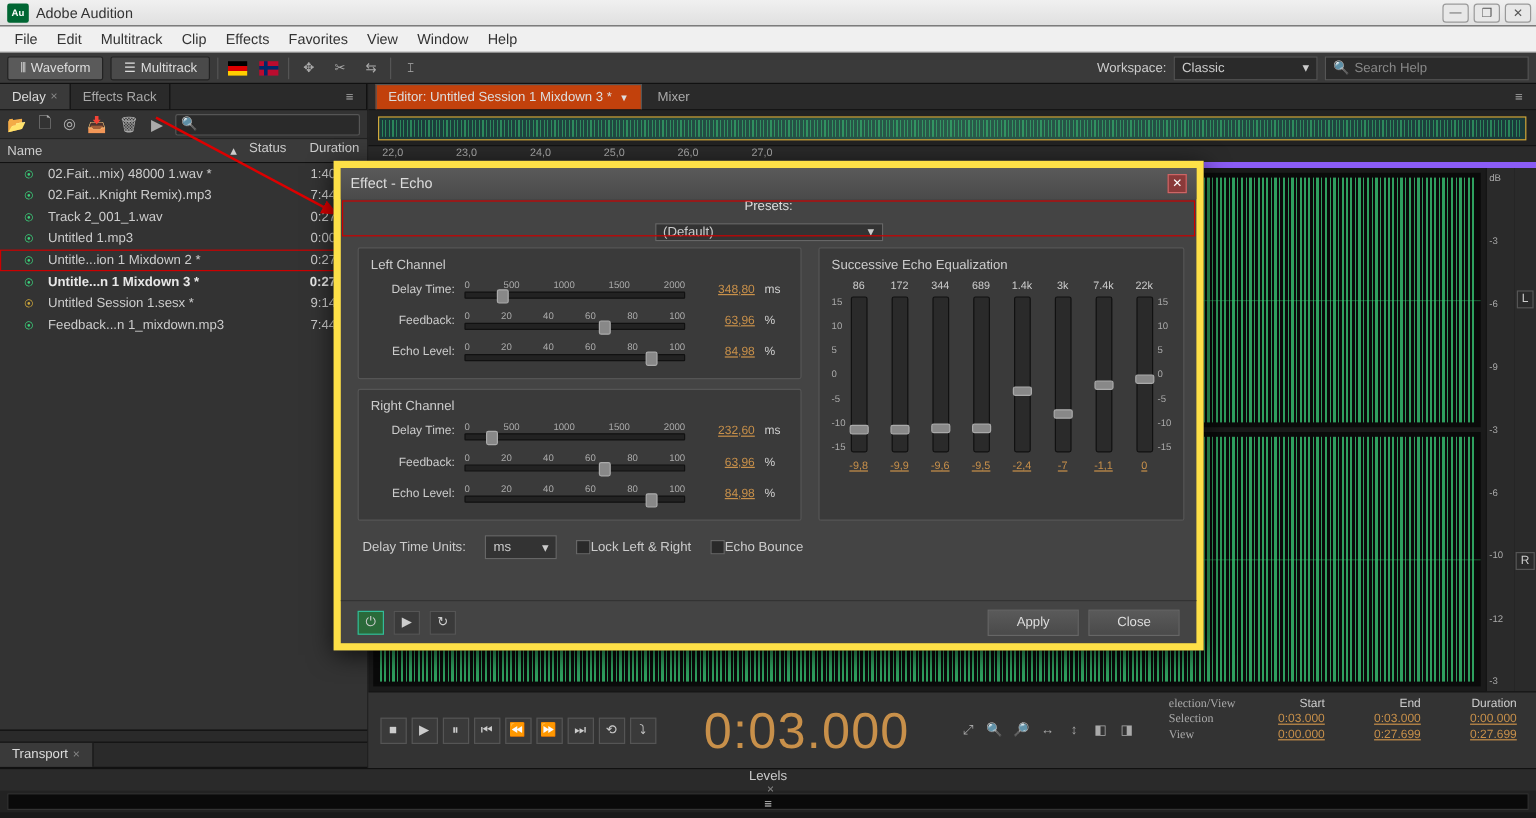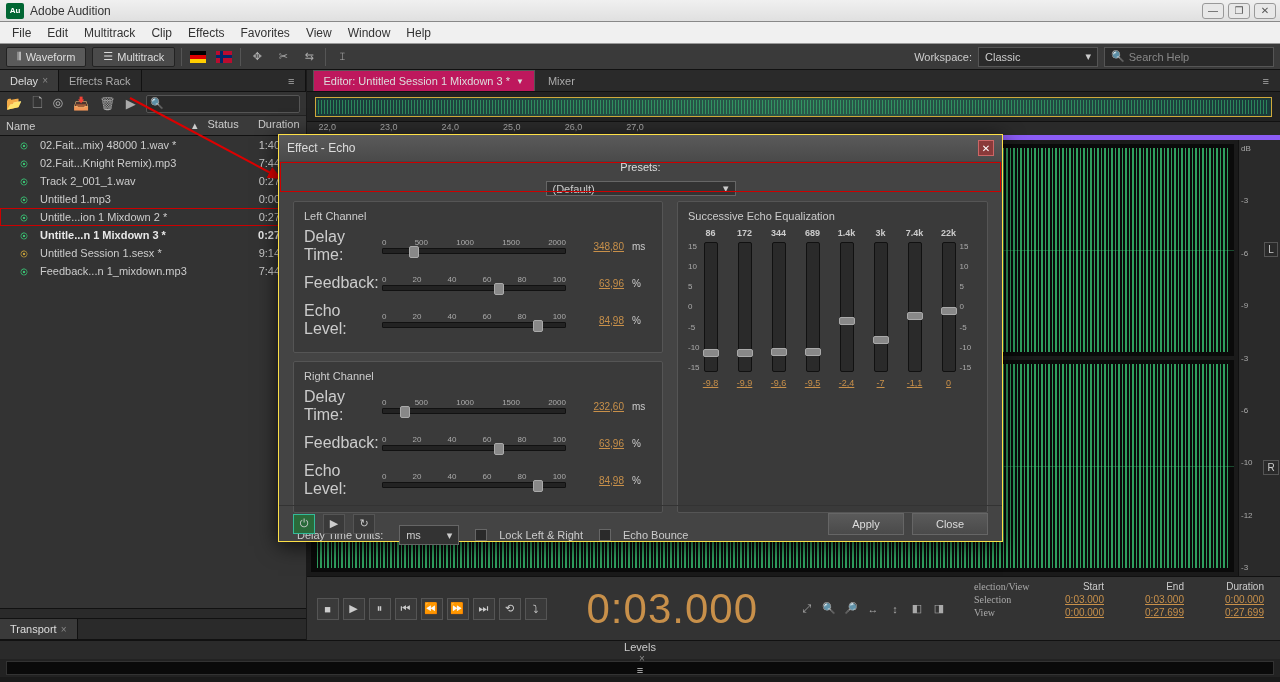--- a/index.html
+++ b/index.html
@@ -50,7 +50,7 @@
 .right-col { flex:1; display:flex;flex-direction:column;background:#2a2a2a;}
 .editor-tabs{height:22px;display:flex;background:#2a2a2a;border-bottom:1px solid #111;padding-left:6px;gap:2px;}
 .ed-tab{padding:3px 10px;color:#aaa;border:1px solid transparent;display:flex;align-items:center;gap:6px;cursor:pointer;}
-.ed-tab.active{background:#be185d;color:#ddd;border:1px solid #555;border-bottom:none;}
+.ed-tab.active{background:#c2410c;color:#ddd;border:1px solid #555;border-bottom:none;}
 .ed-tab .dd{font-size:8px;}
 .overview{height:30px;background:#222;border-bottom:1px solid #111;display:flex;align-items:center;padding:2px 8px;}
 .overview-wave{flex:1;height:20px;background:linear-gradient(to right,#1a3a3a,#2a5a4a,#1a3a3a);border:1px solid #d1a93b;position:relative;overflow:hidden;}

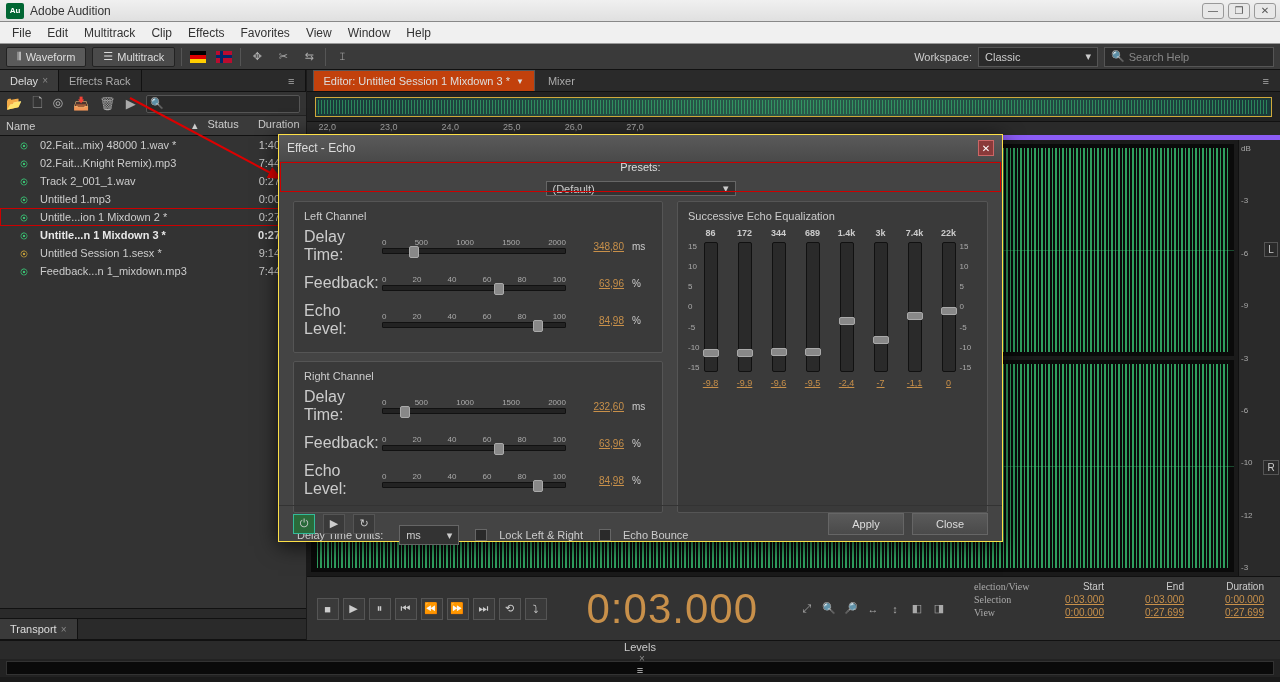--- a/index.html
+++ b/index.html
@@ -79,7 +79,7 @@
 .levels-panel .hdr .x{margin-left:4px;font-size:10px;color:#888;}
 .level-scale{height:18px;background:#1a1a1a;display:flex;justify-content:space-between;padding:0 10px;font-size:8px;color:#aaa;align-items:flex-end;}
 
-.dialog{position:absolute;left:278px;top:134px;width:725px;height:408px;background:#444;border:1px solid #fde047;box-shadow:0 4px 20px rgba(0,0,0,.7);}
+.dialog{position:absolute;left:278px;top:134px;width:725px;height:408px;background:#444;border:6px solid #fde047;box-shadow:0 4px 20px rgba(0,0,0,.7);}
 .dlg-title{height:26px;background:linear-gradient(#5a5a5a,#4a4a4a);display:flex;align-items:center;padding:0 8px;color:#ddd;font-size:12px;}
 .dlg-title .spacer{flex:1;}
 .dlg-close{width:16px;height:16px;background:#8a3a3a;border:1px solid #c66;color:#fff;display:flex;align-items:center;justify-content:center;font-size:10px;cursor:pointer;}

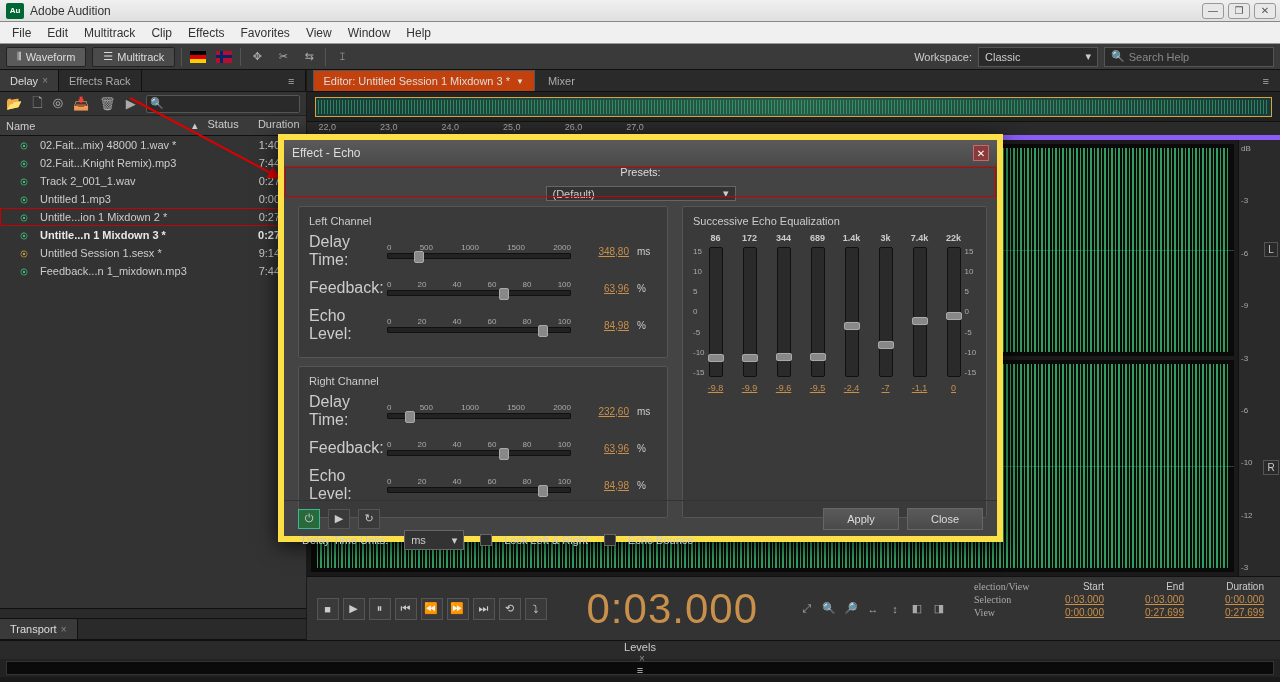--- a/index.html
+++ b/index.html
@@ -92,7 +92,7 @@
 .channel-box{width:370px;background:#3a3a3a;border:1px solid #555;border-radius:2px;padding:8px 10px 4px;}
 .ch-title{color:#ccc;margin-bottom:6px;}
 .ch-row{display:flex;align-items:center;gap:8px;margin-bottom:10px;}
-.ch-row label{width:70px;text-align:left;color:#ccc;font-size:16px;}
+.ch-row label{width:70px;text-align:right;color:#ccc;font-size:10px;}
 .slider-wrap{flex:1;position:relative;}
 .slider-ticks{display:flex;justify-content:space-between;font-size:8px;color:#aaa;margin-bottom:1px;}
 .slider-track{height:6px;background:#222;border:1px solid #111;position:relative;border-radius:1px;}

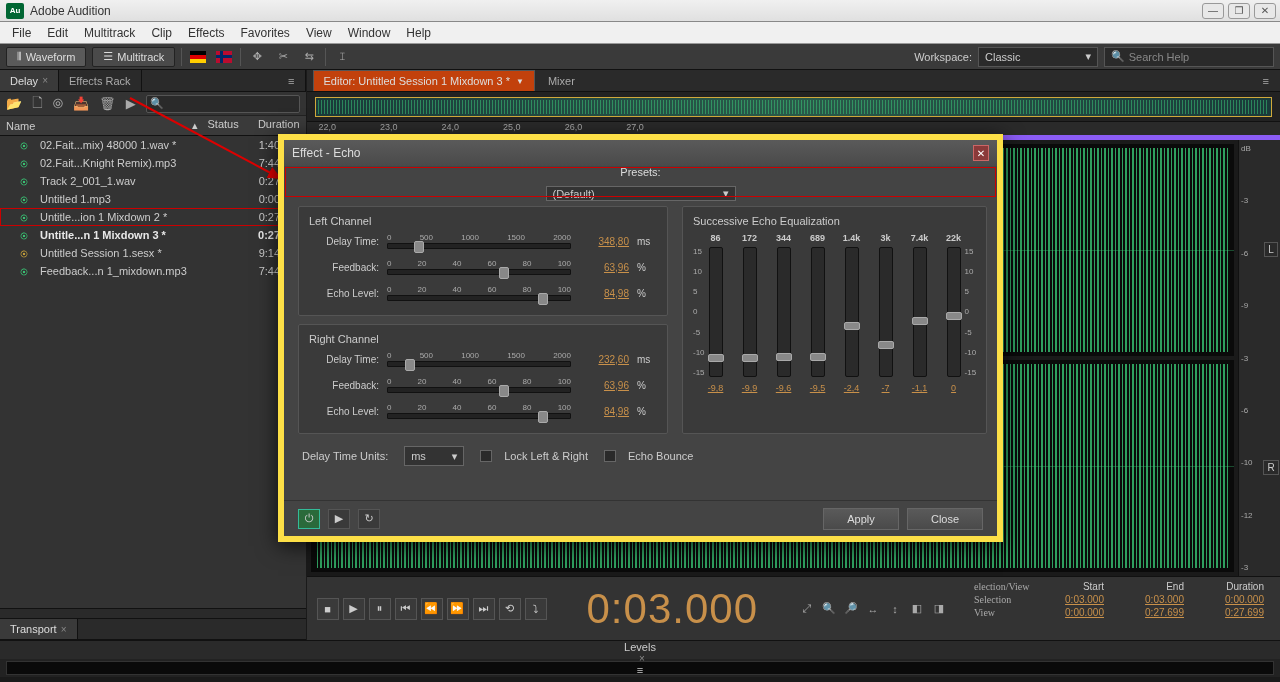--- a/index.html
+++ b/index.html
@@ -103,7 +103,7 @@
 .eq-title{color:#ccc;margin-bottom:6px;}
 .eq-bands{display:flex;gap:12px;justify-content:center;}
 .eq-band{display:flex;flex-direction:column;align-items:center;width:22px;}
-.eq-freq{font-size:9px;color:#ccc;margin-bottom:4px;font-weight:bold;}
+.eq-freq{font-size:9px;color:#ccc;margin-bottom:4px;}
 .eq-slider{width:14px;height:130px;position:relative;background:#2a2a2a;border:1px solid #111;border-radius:2px;}
 .eq-thumb{position:absolute;left:-2px;width:16px;height:8px;background:#888;border:1px solid #aaa;border-radius:2px;}
 .eq-val{font-size:9px;color:#c8904a;text-decoration:underline;margin-top:6px;}

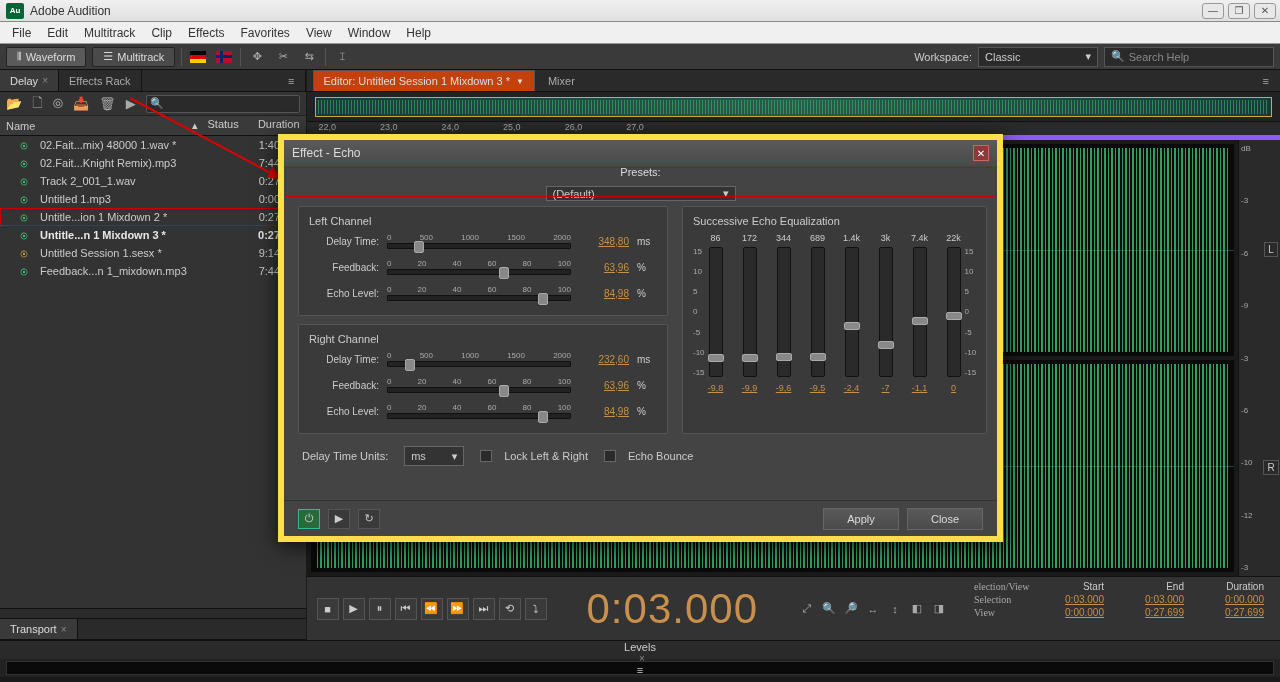--- a/index.html
+++ b/index.html
@@ -111,7 +111,7 @@
 .dlg-options{display:flex;align-items:center;gap:16px;padding:4px 18px;}
 .dlg-options label{color:#ccc;font-size:11px;}
 .opt-dd{width:60px;height:20px;background:#333;border:1px solid #666;color:#ccc;padding:0 6px;display:flex;align-items:center;justify-content:space-between;cursor:pointer;}
-.chk{display:flex;align-items:center;gap:12px;cursor:pointer;}
+.chk{display:flex;align-items:center;gap:0;cursor:pointer;}
 .chk-box{width:12px;height:12px;border:1px solid #666;background:#2a2a2a;}
 .dlg-footer{position:absolute;bottom:0;left:0;right:0;height:36px;display:flex;align-items:center;padding:0 14px;gap:8px;border-top:1px solid #333;}
 .dlg-footer .pw-btn{width:22px;height:20px;border:1px solid #555;background:#3a3a3a;color:#ccc;display:flex;align-items:center;justify-content:center;cursor:pointer;font-size:11px;}

